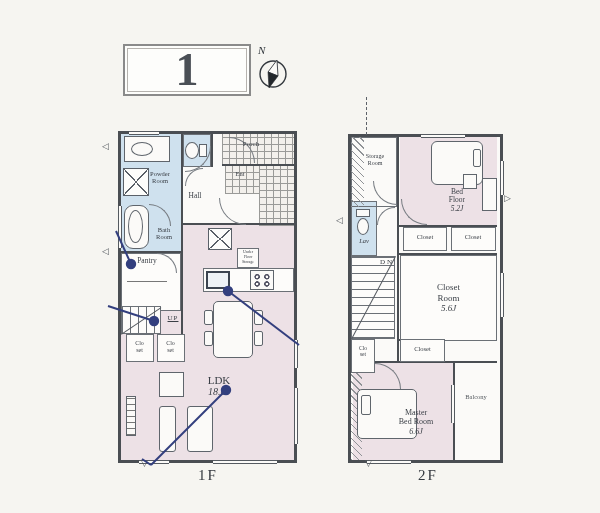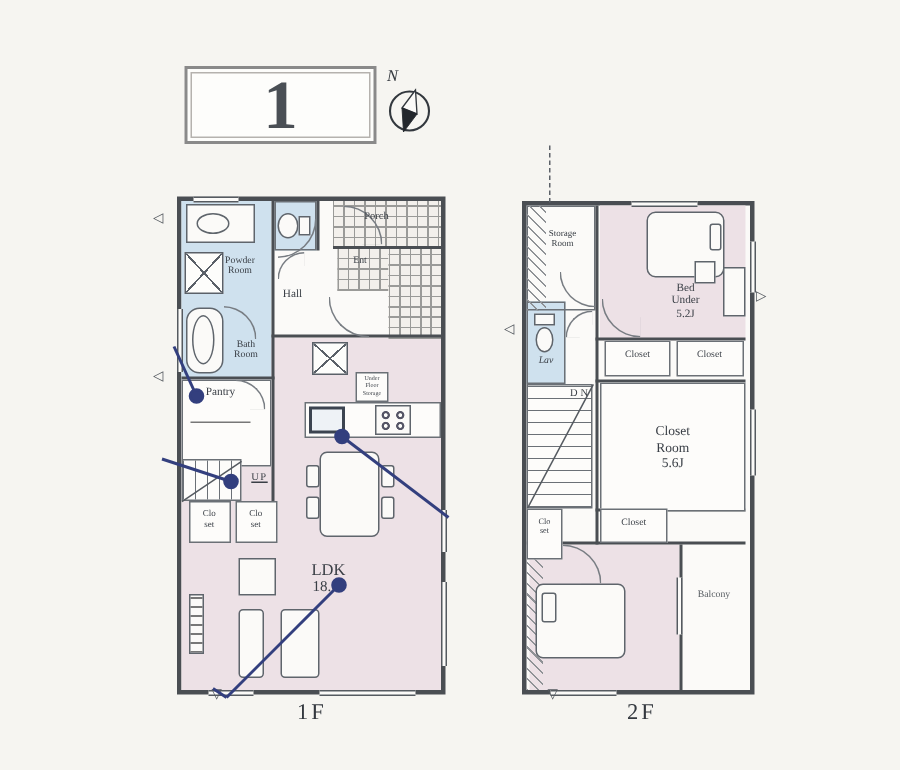--- a/index.html
+++ b/index.html
@@ -226,7 +226,7 @@
 Room</div>
     <div class="lbl" style="left:80px;top:42px;width:52px;font-size:7.5px;">
       <span>Bed
-Under</span>
+Floor</span>
       <span class="sz">5.2J</span>
     </div>
     <div class="lbl" style="left:54px;top:96px;width:40px;font-size:6.5px;">Closet</div>

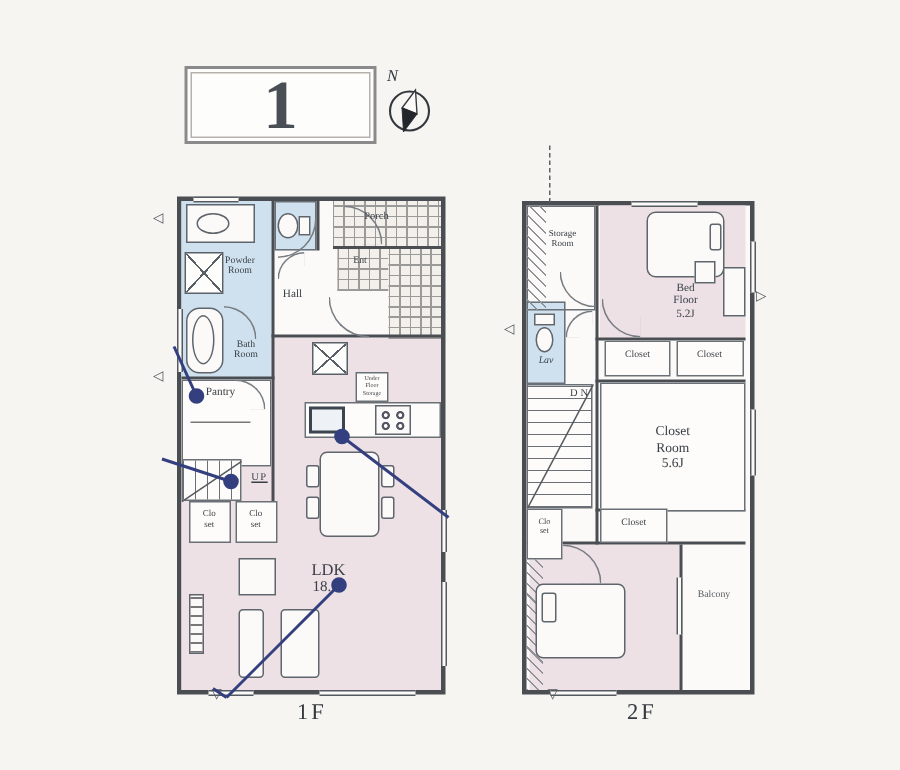--- a/index.html
+++ b/index.html
@@ -34,7 +34,7 @@
 
   .lbl { position:absolute; color:#3a3f46; text-align:center; white-space:pre-line;
     line-height:1.15; font-size:7px; z-index:3; }
-  .lbl .sz { display:block; }
+  .lbl .sz { display:block;font-style:italic; }
 
   .xbox { position:absolute; border:1px solid #5a6068; background:#fdfdfb;
     background-image:

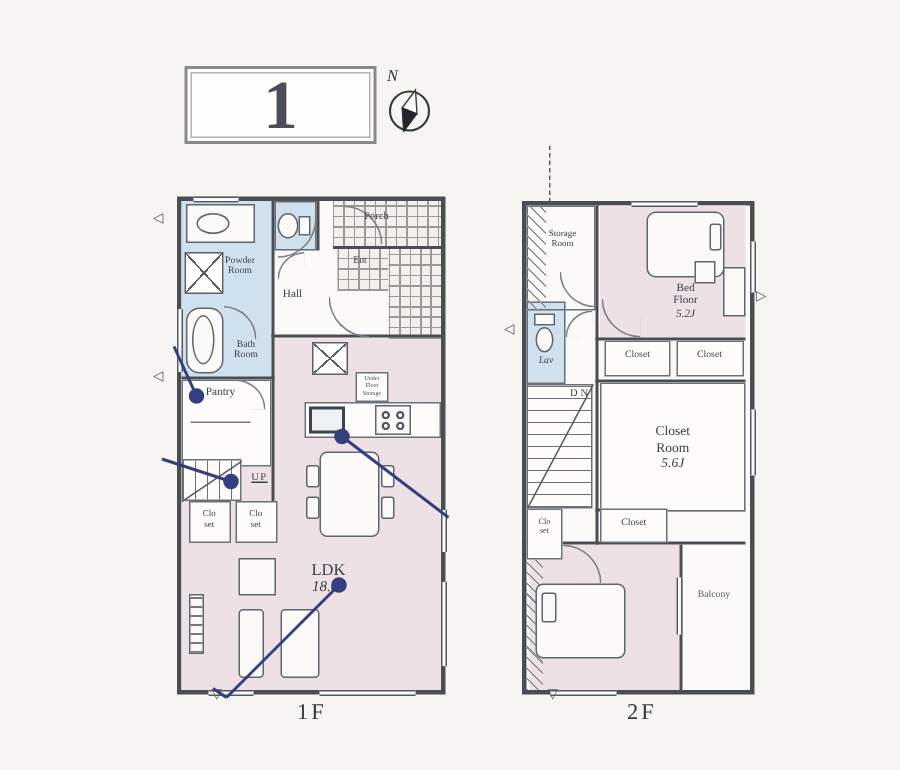--- a/index.html
+++ b/index.html
@@ -241,6 +241,11 @@
     <div class="lbl" style="left:1px;top:208px;width:22px;font-size:5.5px;">Clo
 set</div>
     <div class="lbl" style="left:51px;top:208px;width:41px;font-size:6.5px;">Closet</div>
+    <div class="lbl" style="left:28px;top:262px;width:74px;font-size:8px;">
+      <span>Master
+Bed Room</span>
+      <span class="sz">6.6J</span>
+    </div>
     <div class="lbl" style="left:104px;top:256px;width:42px;font-size:6.5px;color:#565b60;">Balcony</div>
   </div>
 

